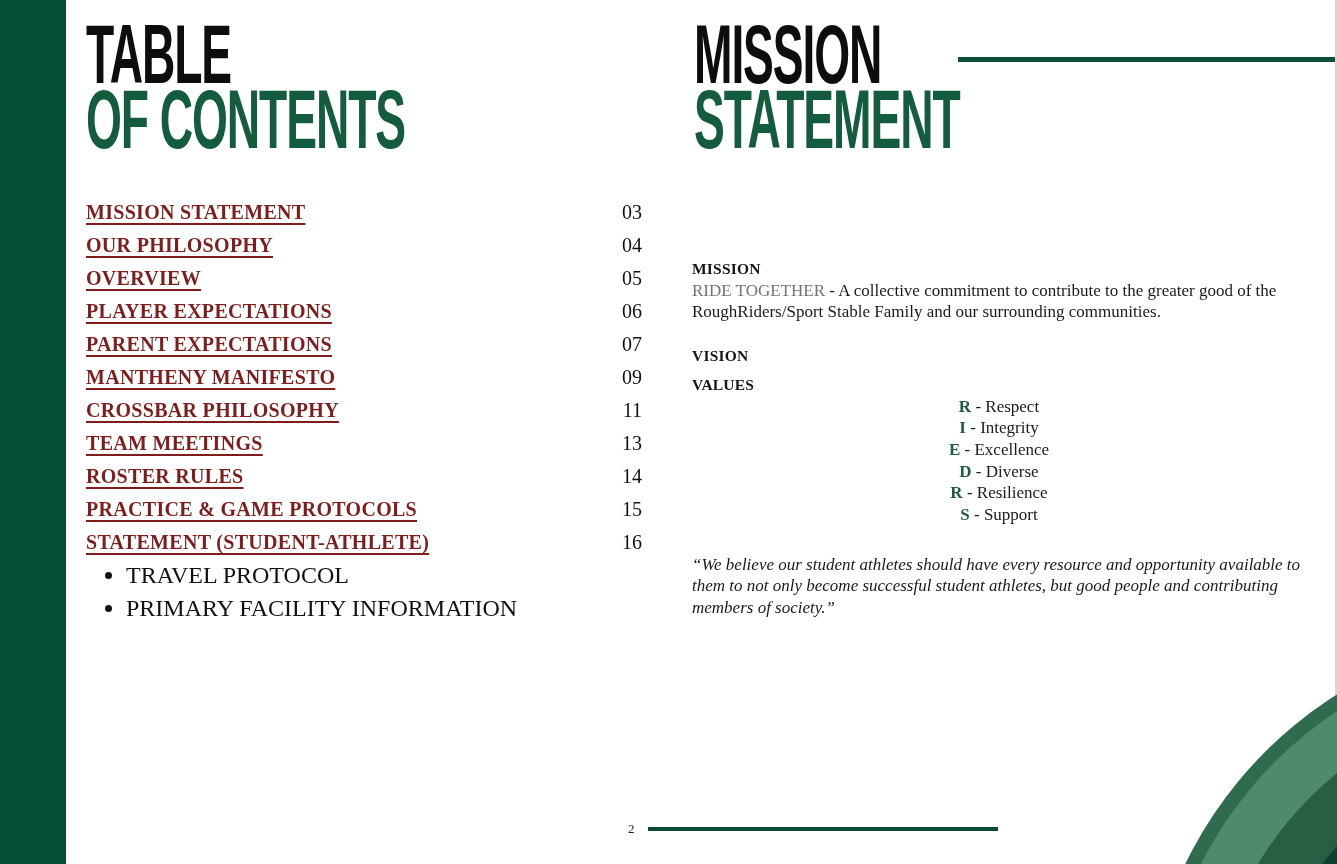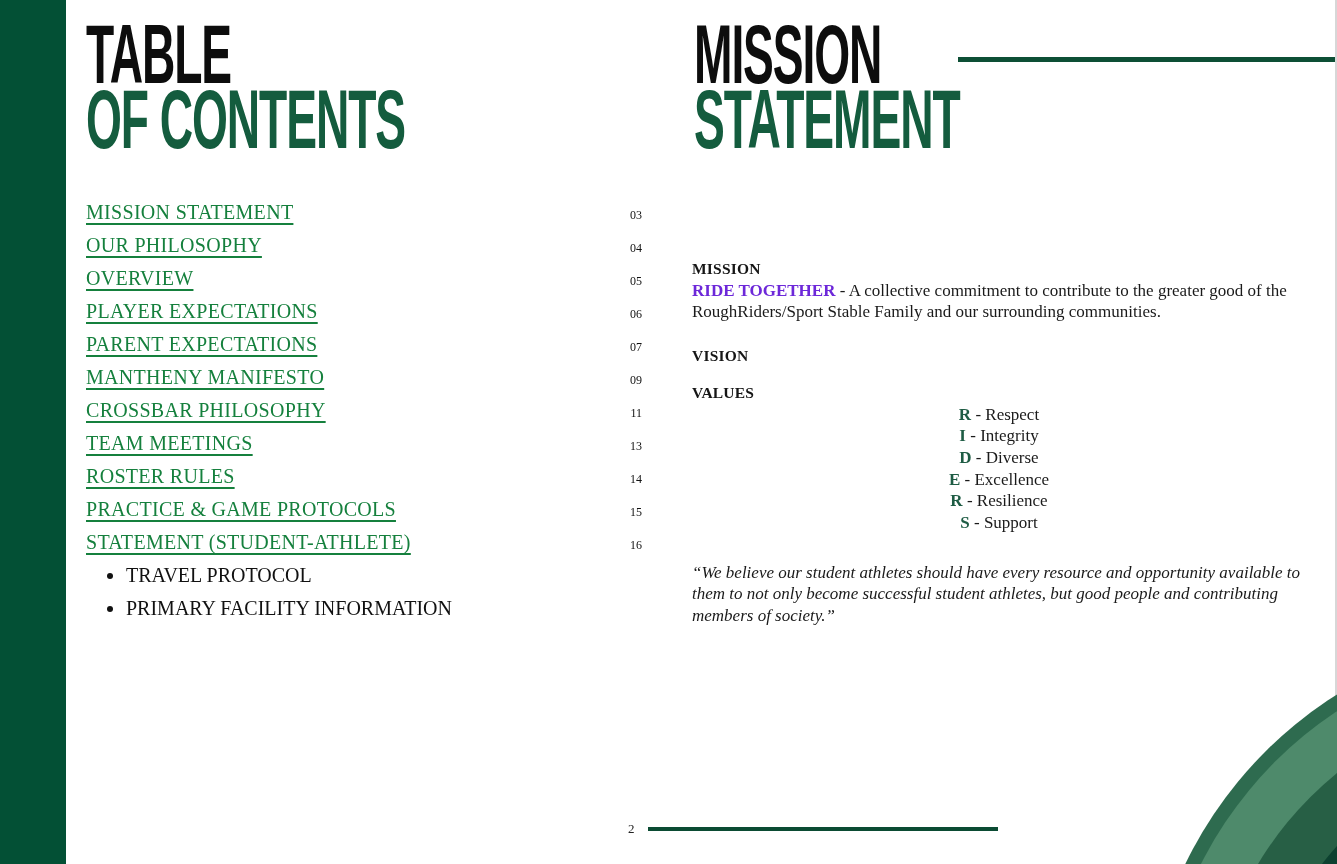--- a/index.html
+++ b/index.html
@@ -70,10 +70,10 @@
     line-height: 33px;
   }
   .toc-label {
-    font-weight: normal;
+    font-weight: bold;
     font-size: 20px;
     letter-spacing: 0.3px;
-    color: #15803d;
+    color: #7f1d1d;
     text-decoration: underline;
     text-decoration-thickness: 2px;
     text-underline-offset: 4px;

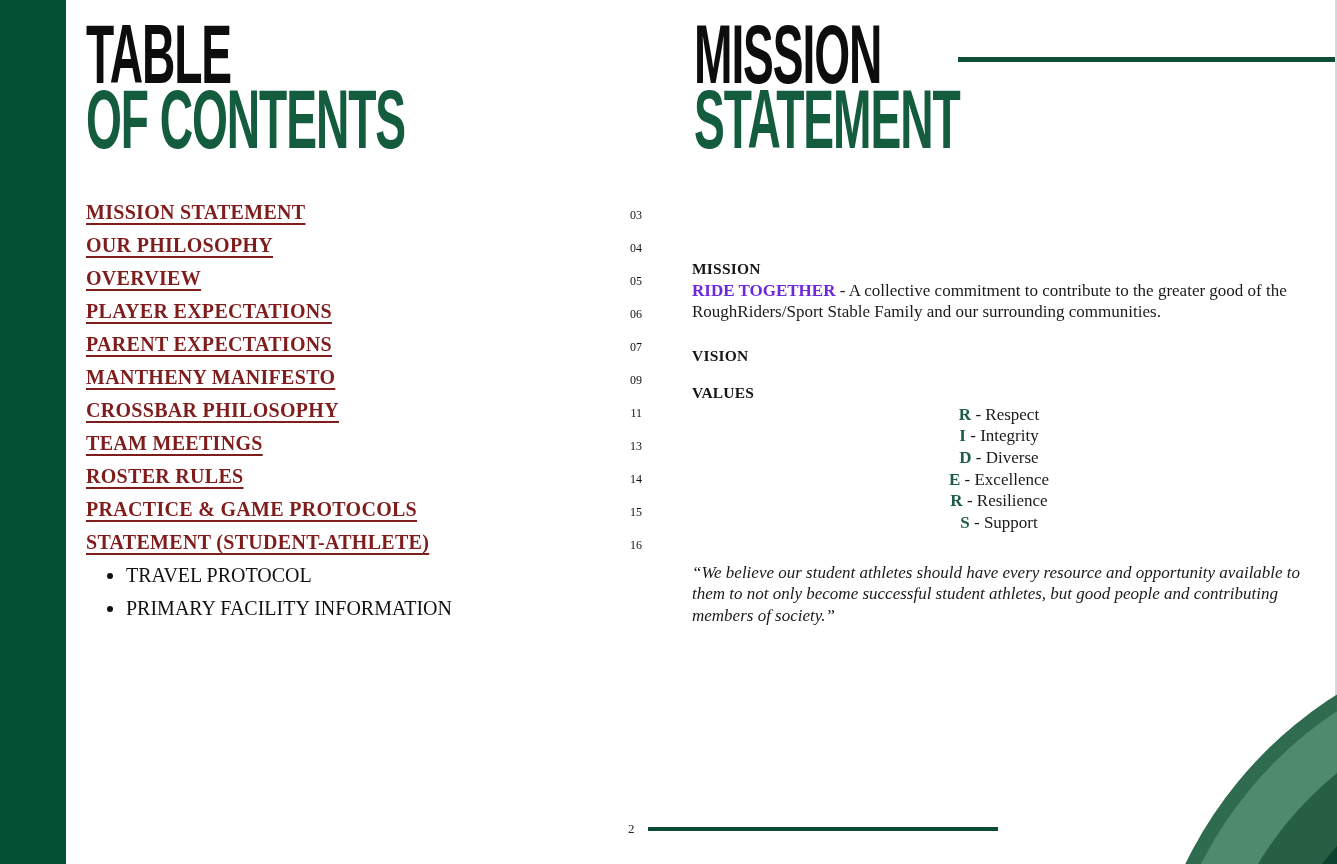--- a/index.html
+++ b/index.html
@@ -79,7 +79,7 @@
     text-underline-offset: 4px;
   }
   .toc-page {
-    font-size: 12px;
+    font-size: 20px;
     color: #111111;
   }
   .toc-sublist {

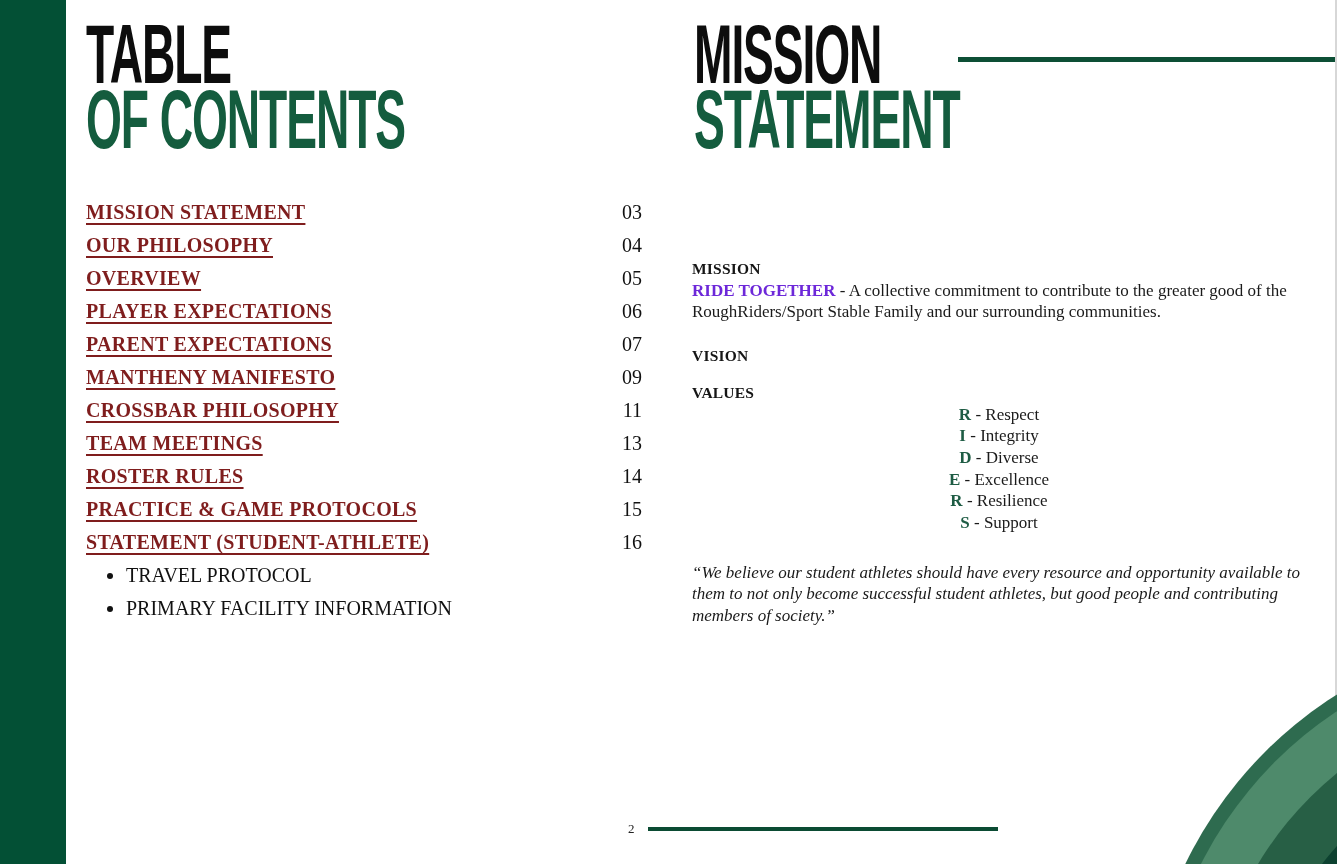--- a/index.html
+++ b/index.html
@@ -113,7 +113,7 @@
     color: #161616;
   }
   .sec-body { margin: 0 0 22px 0; }
-  .hl-green { color: #6d28d9; font-weight: bold; }
+  .hl-green { color: #737373; font-weight: normal; }
 
   .values-list { margin: 16px 0 14px 0; }
   .value-row { line-height: 21.7px; text-align: center; }

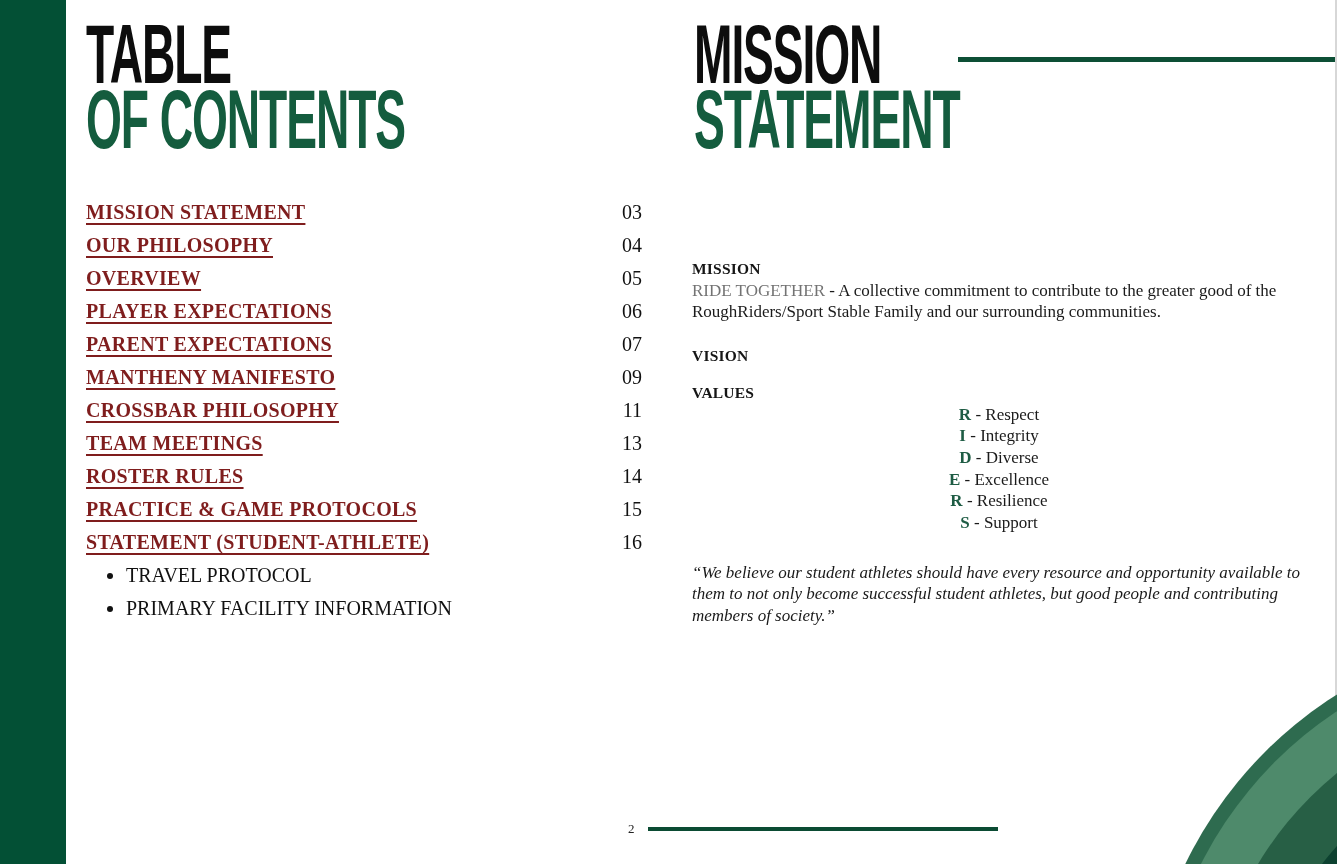--- a/index.html
+++ b/index.html
@@ -115,7 +115,7 @@
   .sec-body { margin: 0 0 22px 0; }
   .hl-green { color: #737373; font-weight: normal; }
 
-  .values-list { margin: 16px 0 14px 0; }
+  .values-list { margin: 8px 0 14px 0; }
   .value-row { line-height: 21.7px; text-align: center; }
   .value-letter { color: #1e5c44; font-weight: bold; }
 

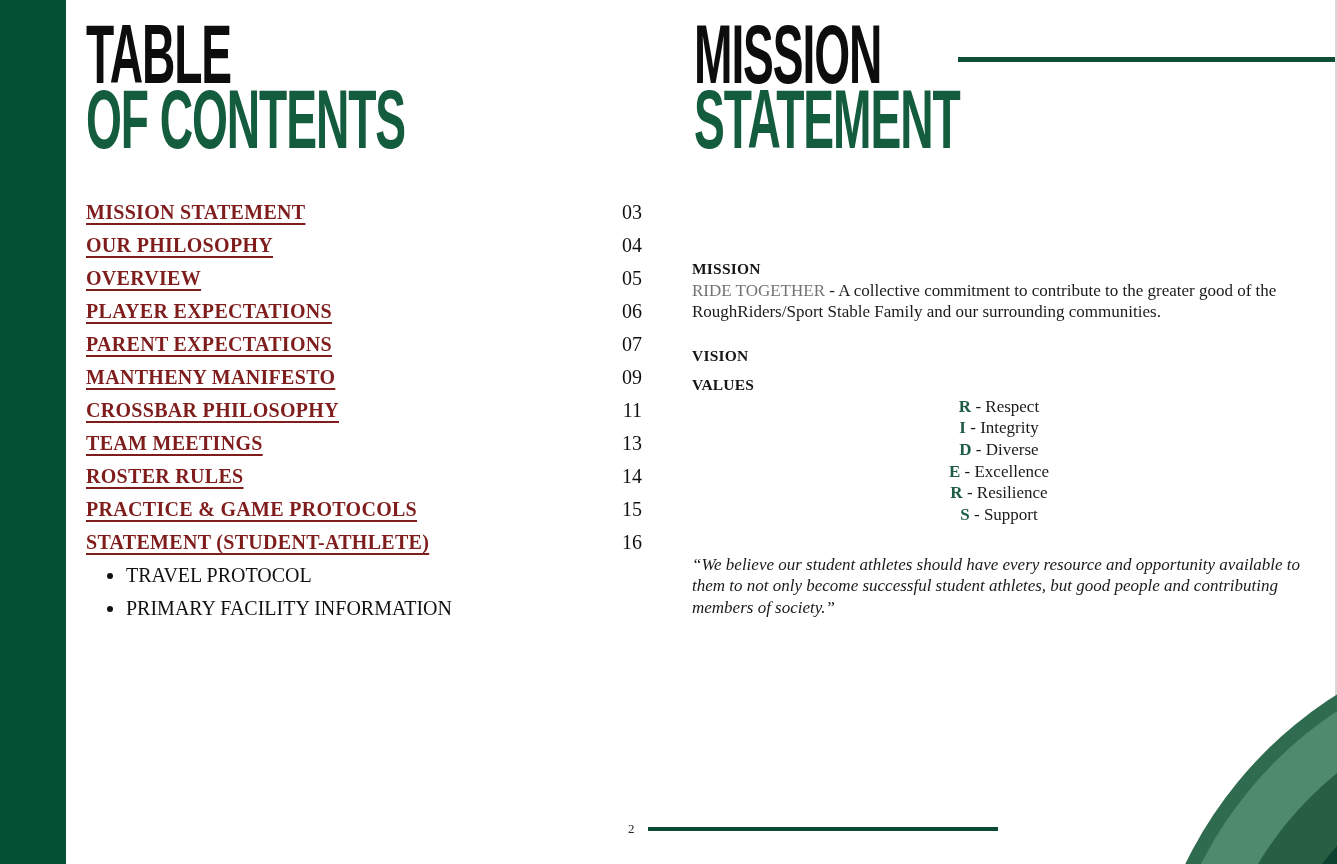--- a/index.html
+++ b/index.html
@@ -227,14 +227,14 @@
       <span>Integrity</span>
     </div>
     <div class="value-row">
+      <span class="value-letter">E</span>
+      <span>-</span>
+      <span>Excellence</span>
+    </div>
+    <div class="value-row">
       <span class="value-letter">D</span>
       <span>-</span>
       <span>Diverse</span>
-    </div>
-    <div class="value-row">
-      <span class="value-letter">E</span>
-      <span>-</span>
-      <span>Excellence</span>
     </div>
     <div class="value-row">
       <span class="value-letter">R</span>

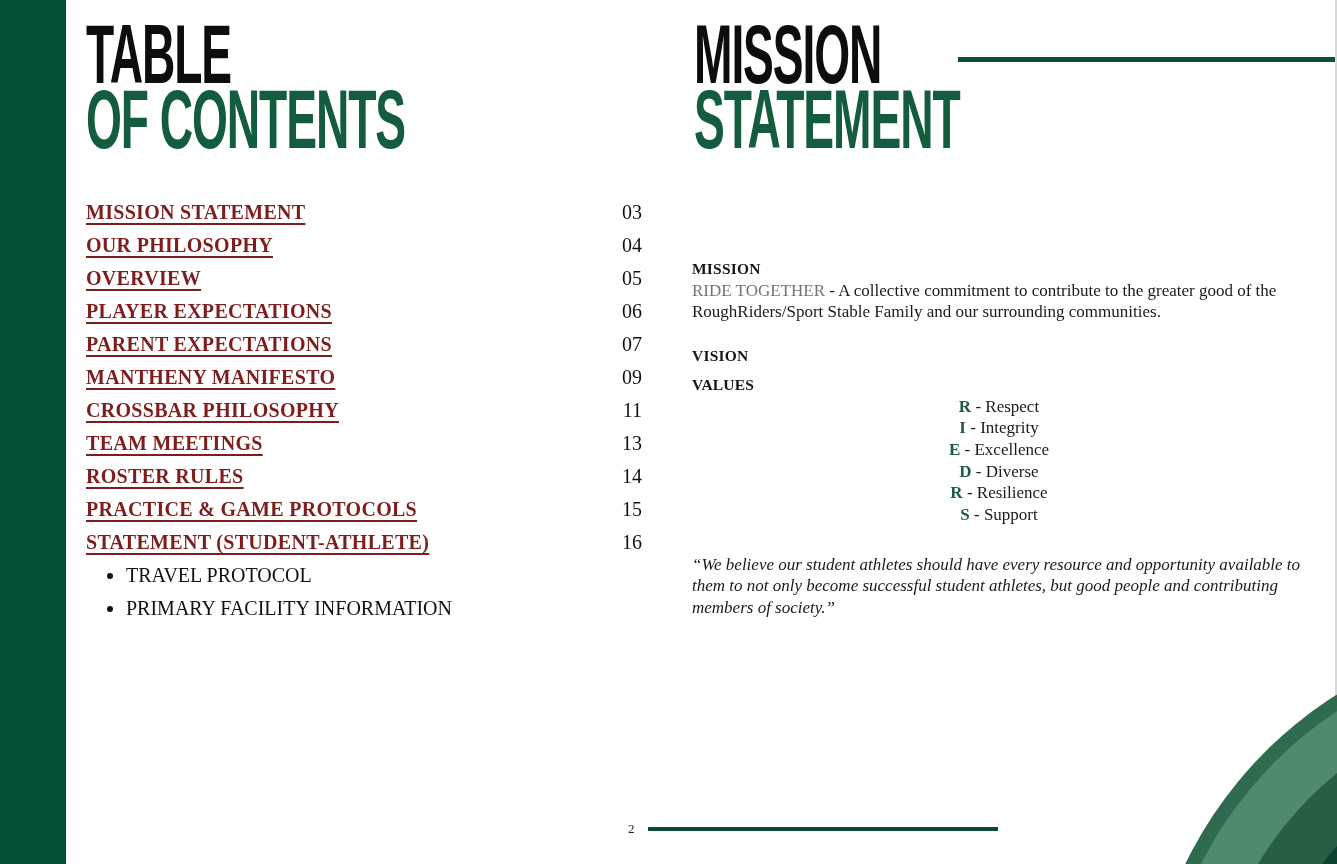--- a/index.html
+++ b/index.html
@@ -87,7 +87,7 @@
     list-style: disc;
   }
   .toc-subitem {
-    font-size: 20px;
+    font-size: 24px;
     height: 33px;
     line-height: 33px;
     color: #111111;

